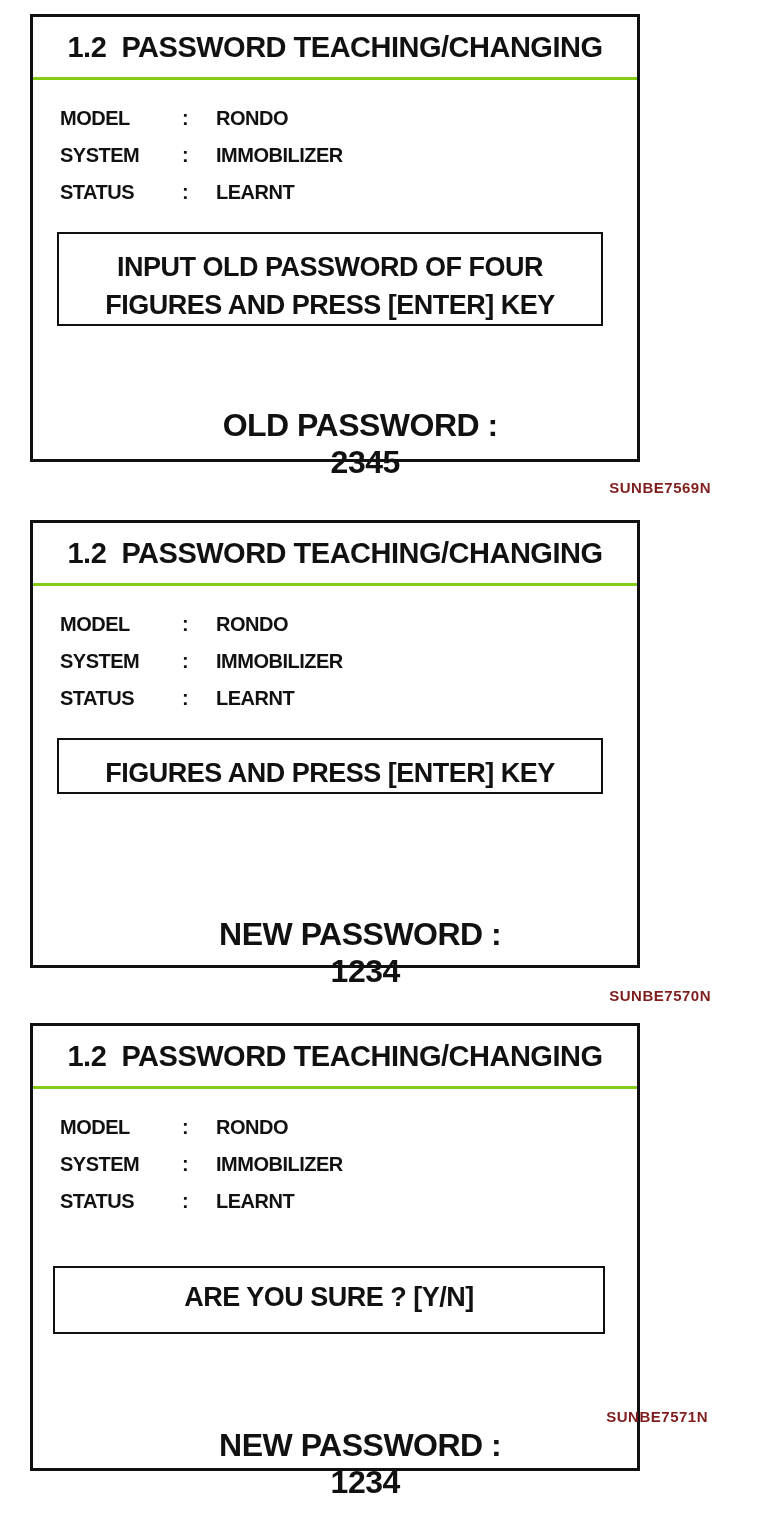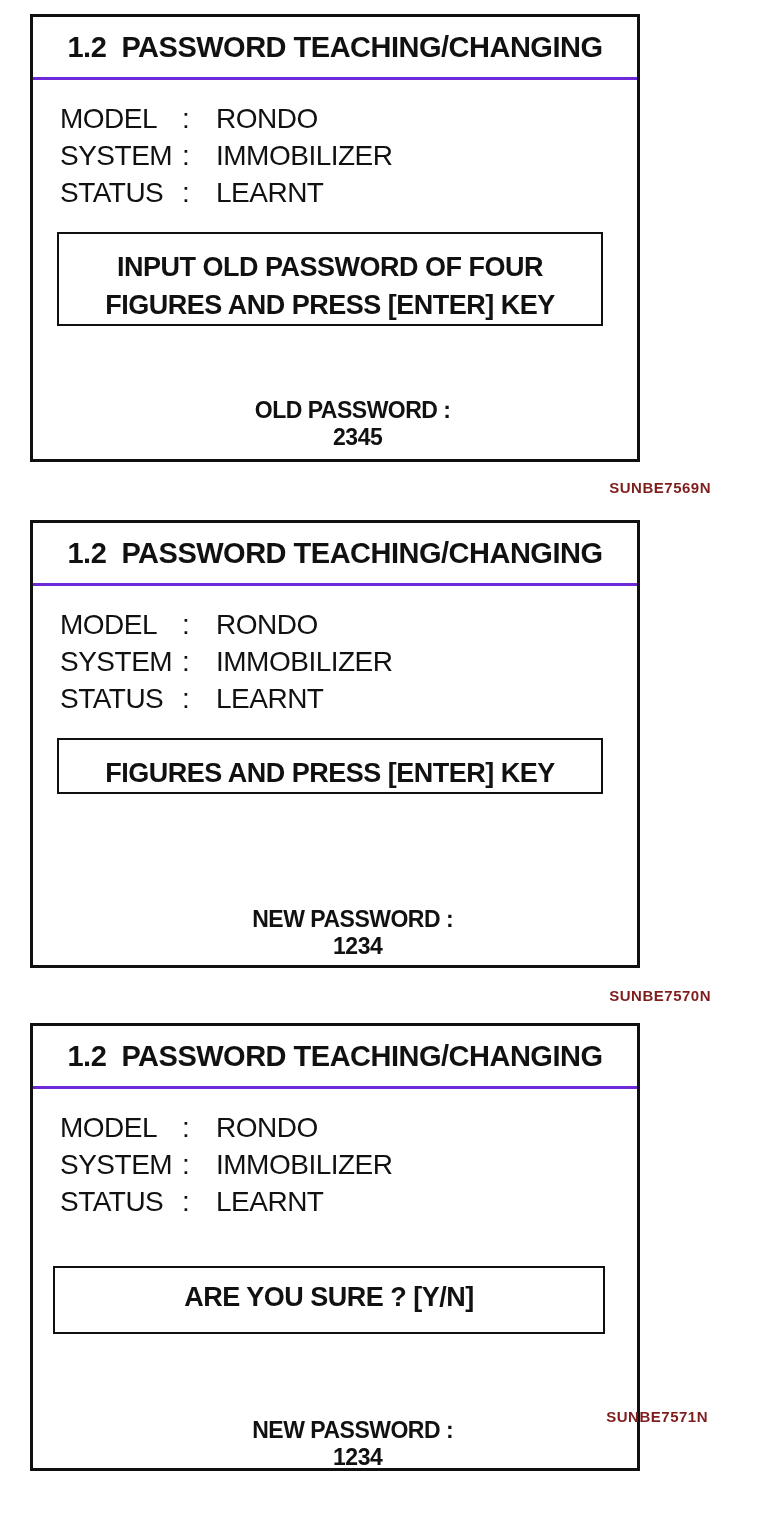--- a/index.html
+++ b/index.html
@@ -26,7 +26,7 @@
   }
   .panel-title {
     height: 60px;
-    border-bottom: 3px solid #6d28d9;
+    border-bottom: 3px solid #84cc16;
     display: flex;
     align-items: center;
     justify-content: center;

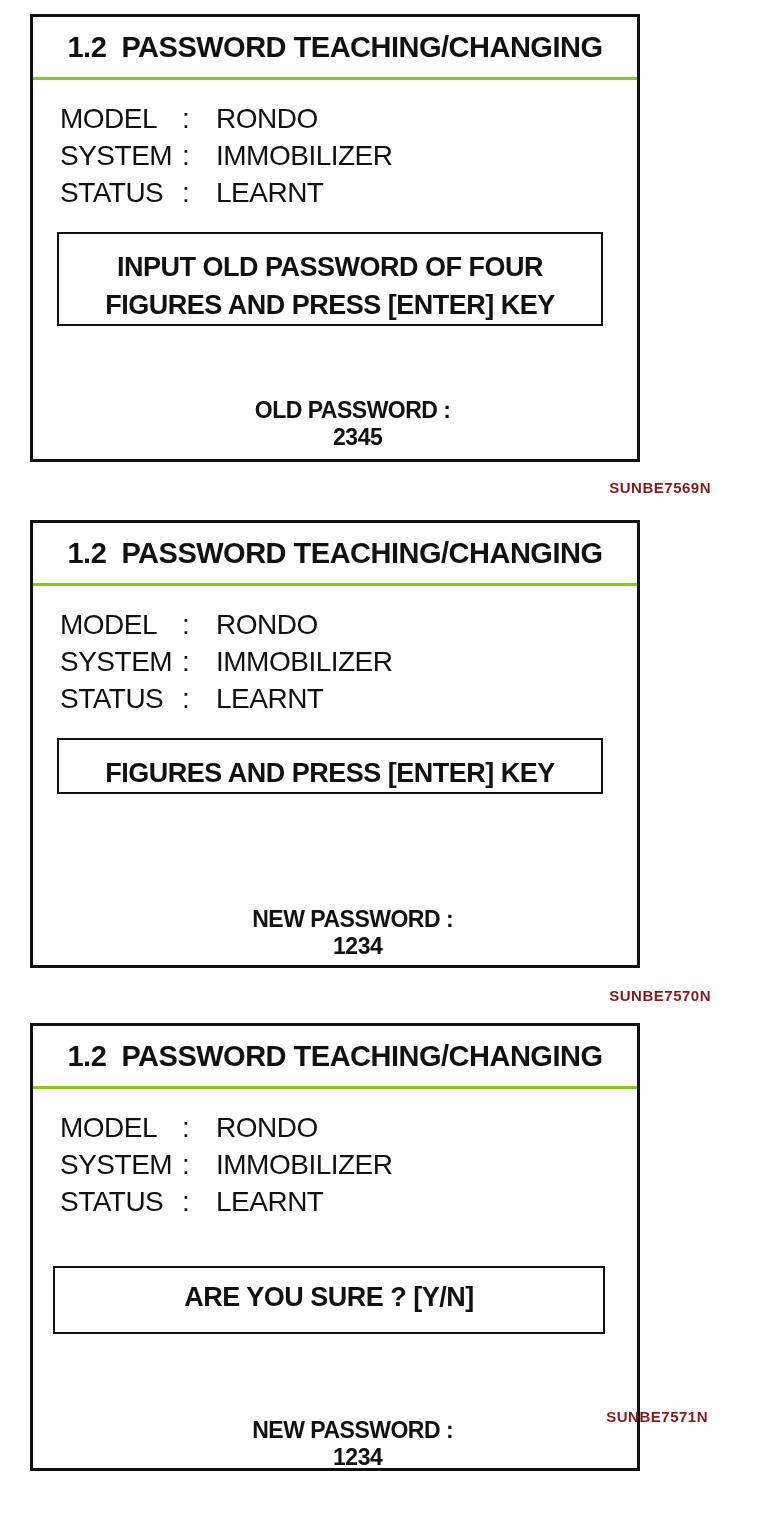--- a/index.html
+++ b/index.html
@@ -44,8 +44,8 @@
   }
   .info-row {
     display: flex;
-    font-size: 28px;
-    font-weight: 400;
+    font-size: 20px;
+    font-weight: 700;
     line-height: 37px;
     letter-spacing: -0.5px;
   }

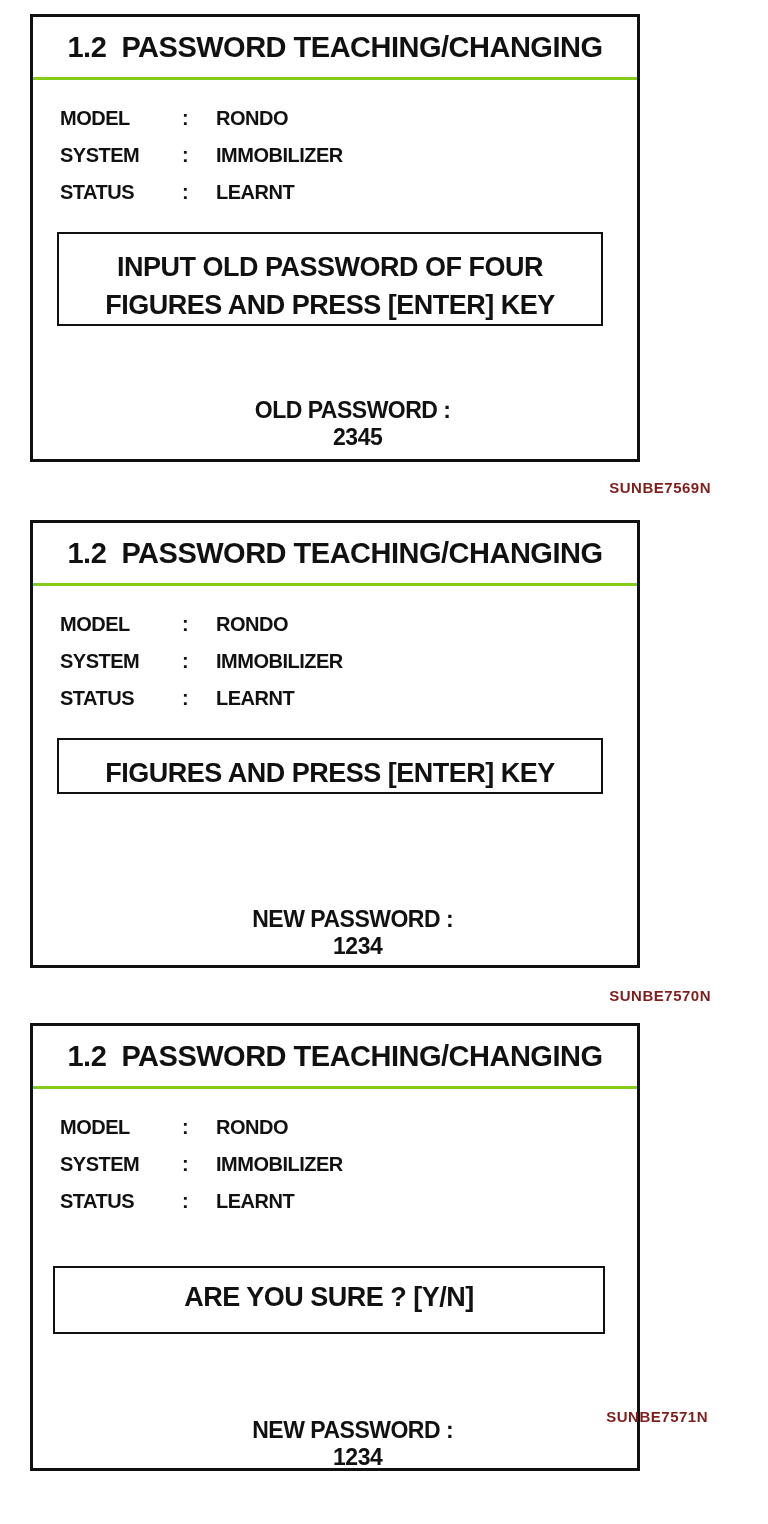--- a/index.html
+++ b/index.html
@@ -74,7 +74,7 @@
     left: 0;
     width: 100%;
     text-align: center;
-    font-size: 23px;
+    font-size: 32px;
     font-weight: 700;
     letter-spacing: -0.5px;
     white-space: pre;

